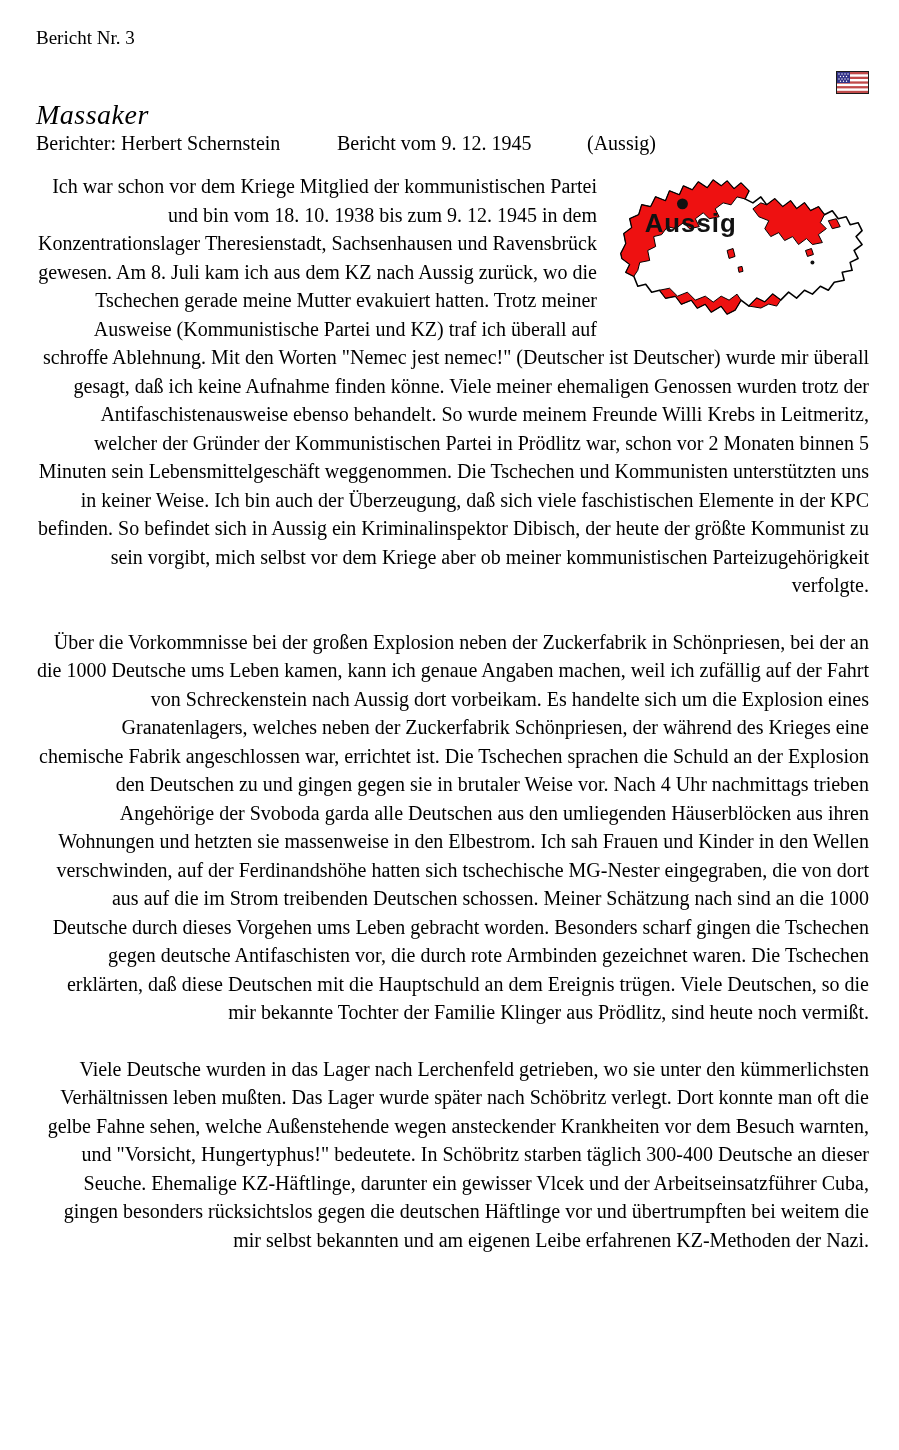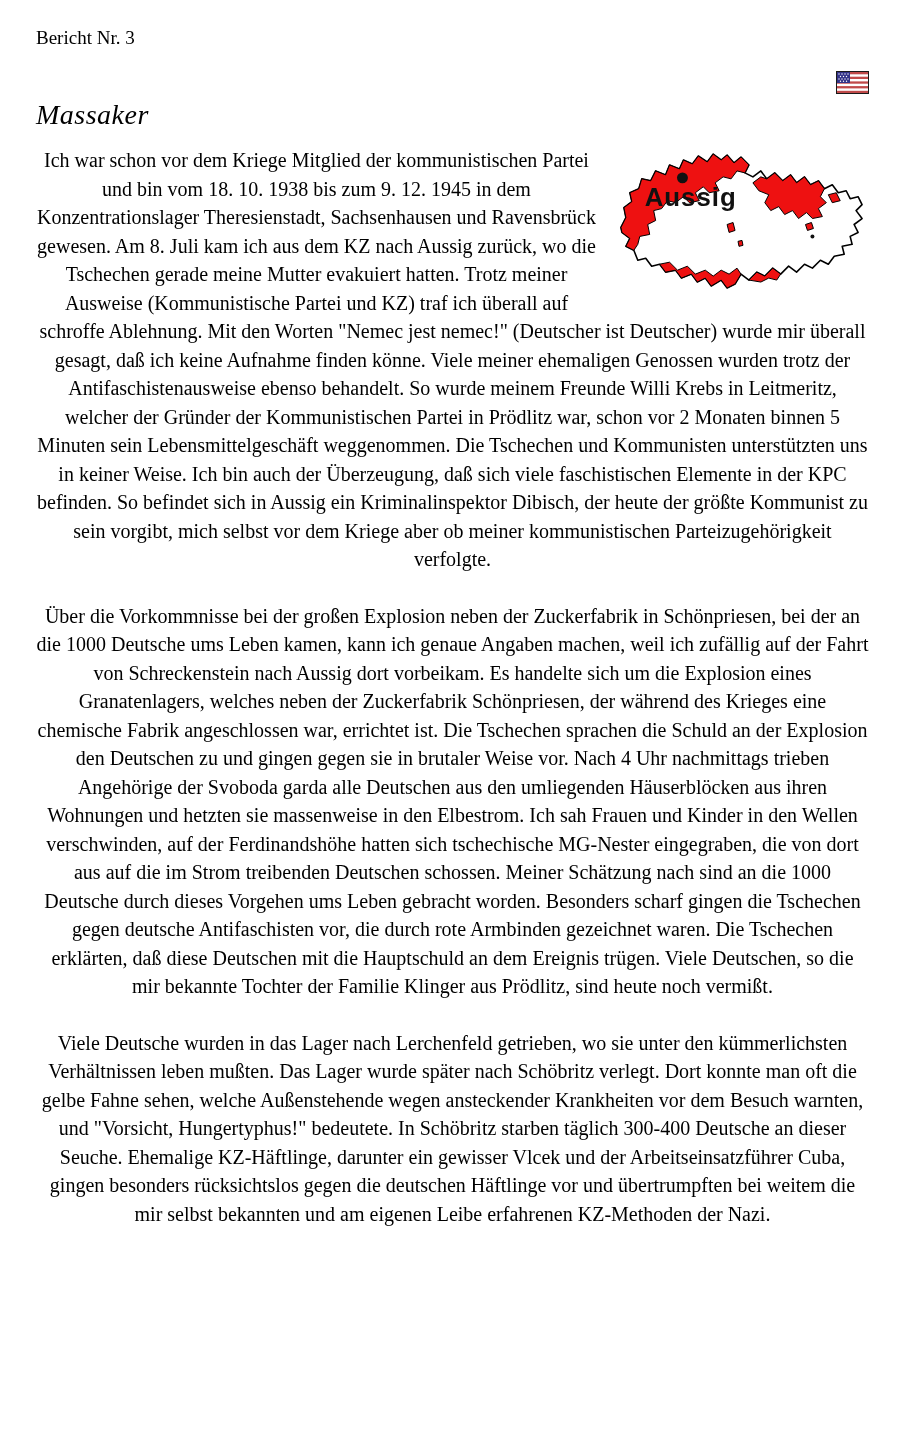--- a/index.html
+++ b/index.html
@@ -90,6 +90,9 @@
 
   <h1 class="title">Massaker</h1>
 
+  <div class="byline">
+    <span class="seg1">Berichter: Herbert Schernstein</span><span class="seg2">Bericht vom 9. 12. 1945</span><span>(Aussig)</span>
+  </div>
 
   <div class="content">
 

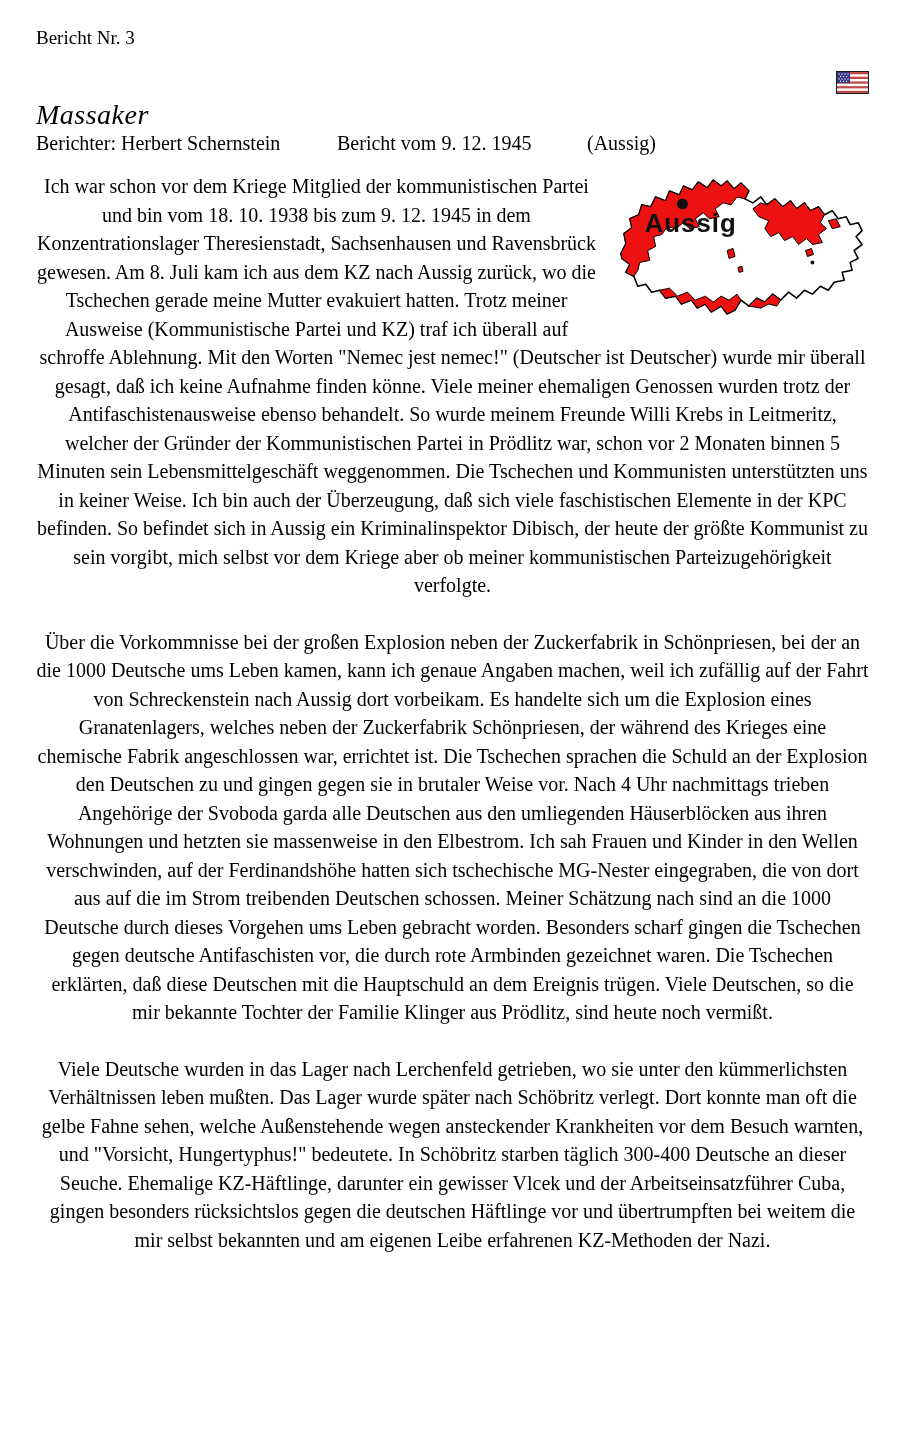--- a/index.html
+++ b/index.html
@@ -42,7 +42,7 @@
   .content p{
     margin:0 0 28px 0;
     font-size:20px;line-height:28.5px;
-    text-align:center;
+    text-align:right;
   }
   .map-label{
     font-family:"Liberation Sans","DejaVu Sans",sans-serif;

